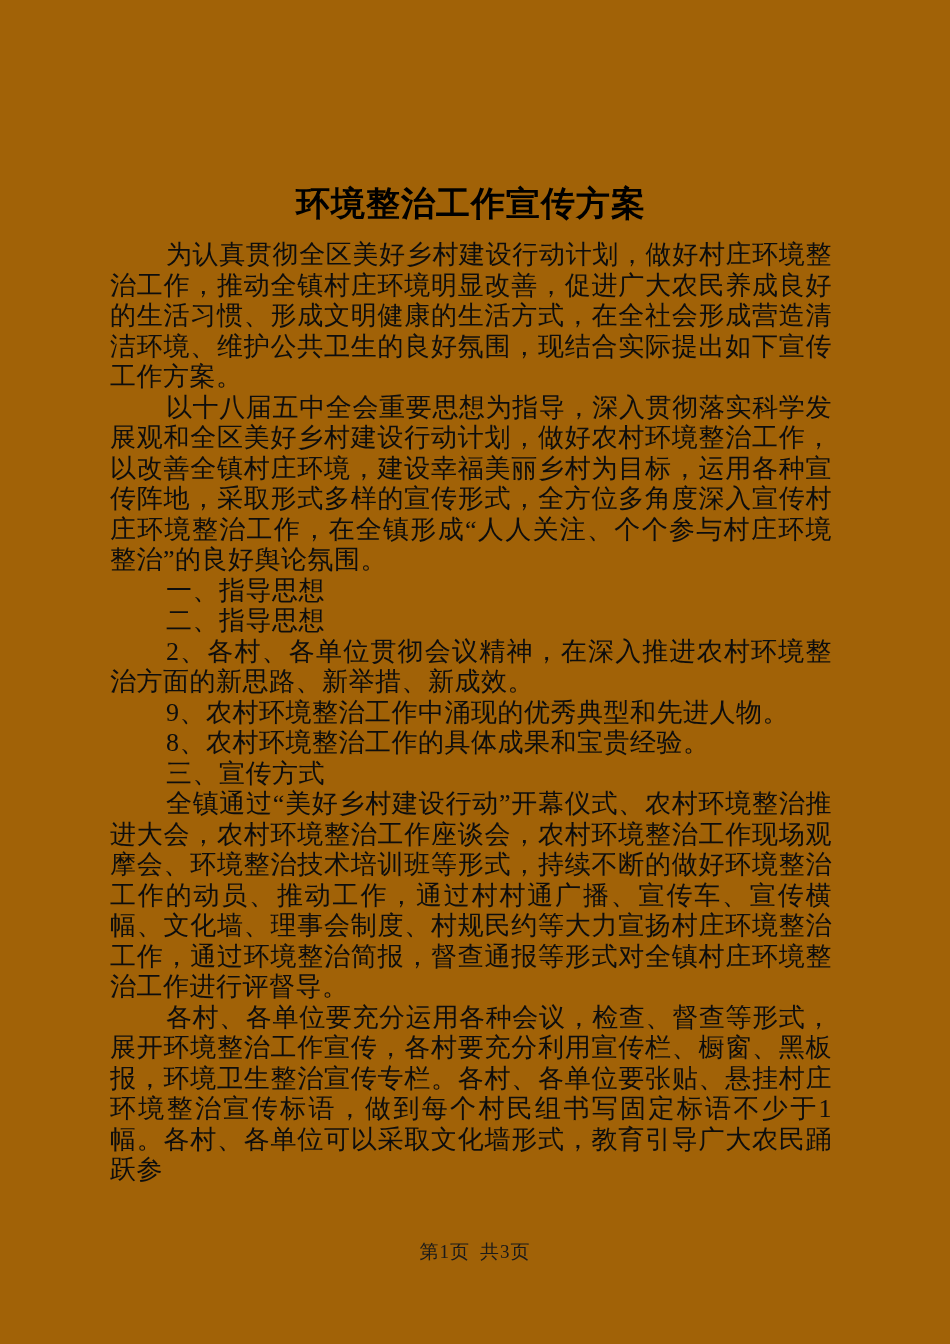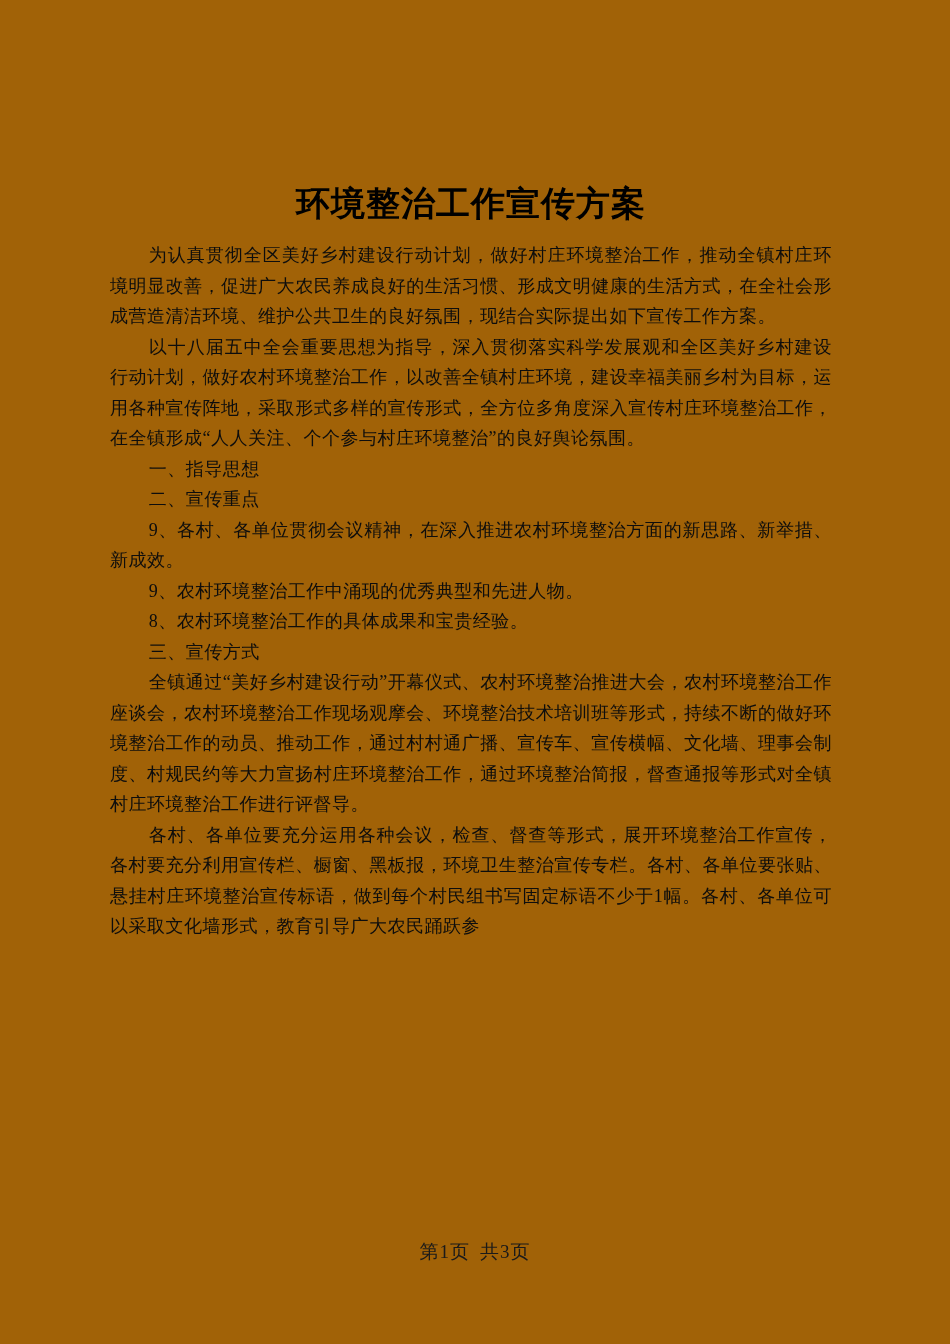--- a/index.html
+++ b/index.html
@@ -33,7 +33,7 @@
   }
   .para {
     margin: 0;
-    font-size: 18px;
+    font-size: 26px;
     line-height: 30.5px;
     letter-spacing: 0.5px;
     text-align: justify;

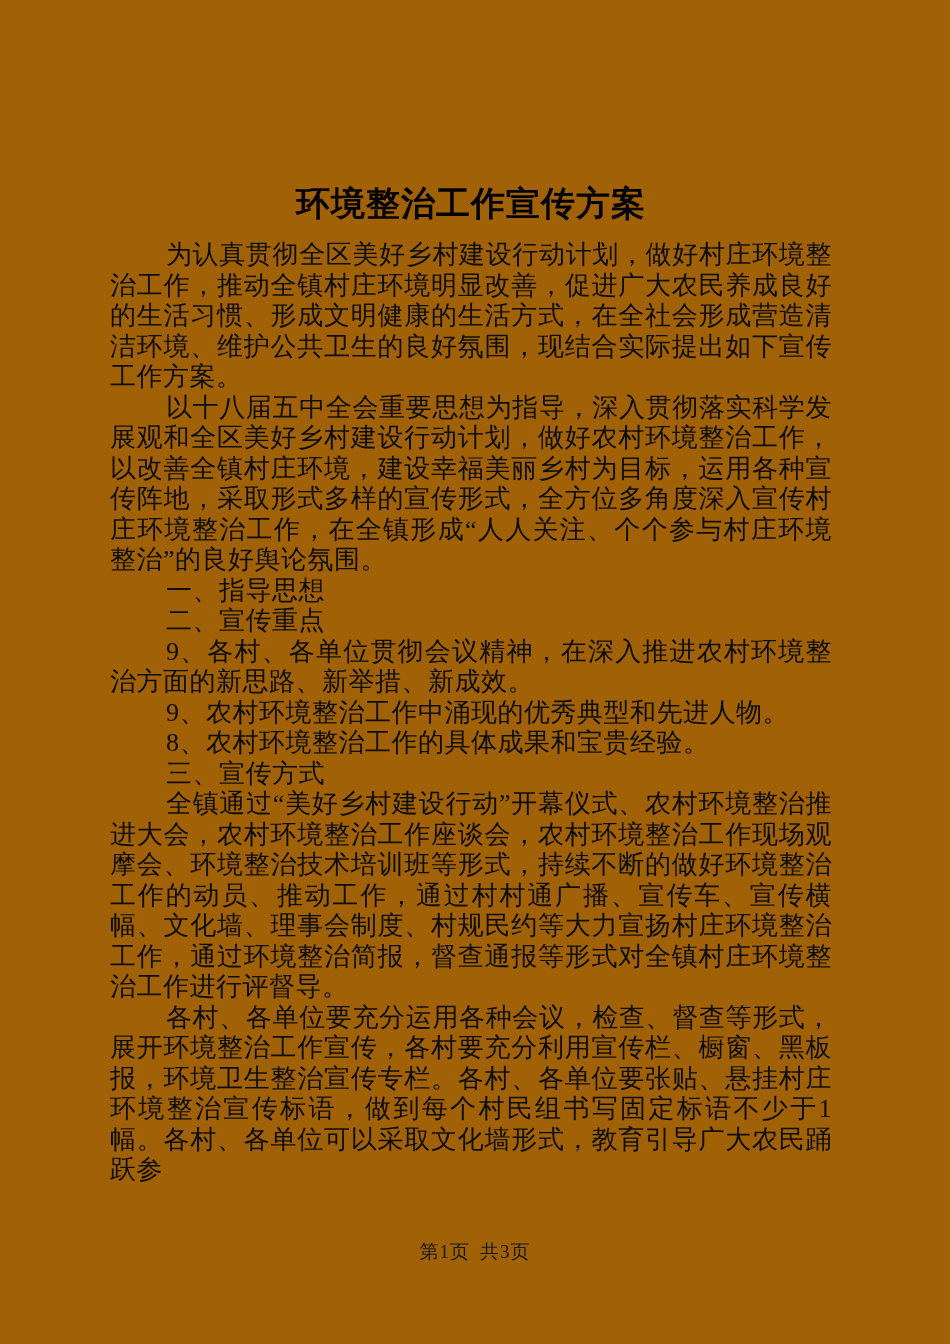--- a/index.html
+++ b/index.html
@@ -71,7 +71,7 @@
 
     <p class="para">一、指导思想</p>
 
-    <p class="para">二、宣传重点</p>
+    <p class="para">二、指导思想</p>
 
 
     <p class="para">9、各村、各单位贯彻会议精神，在深入推进农村环境整治方面的新思路、新举措、新成效。</p>

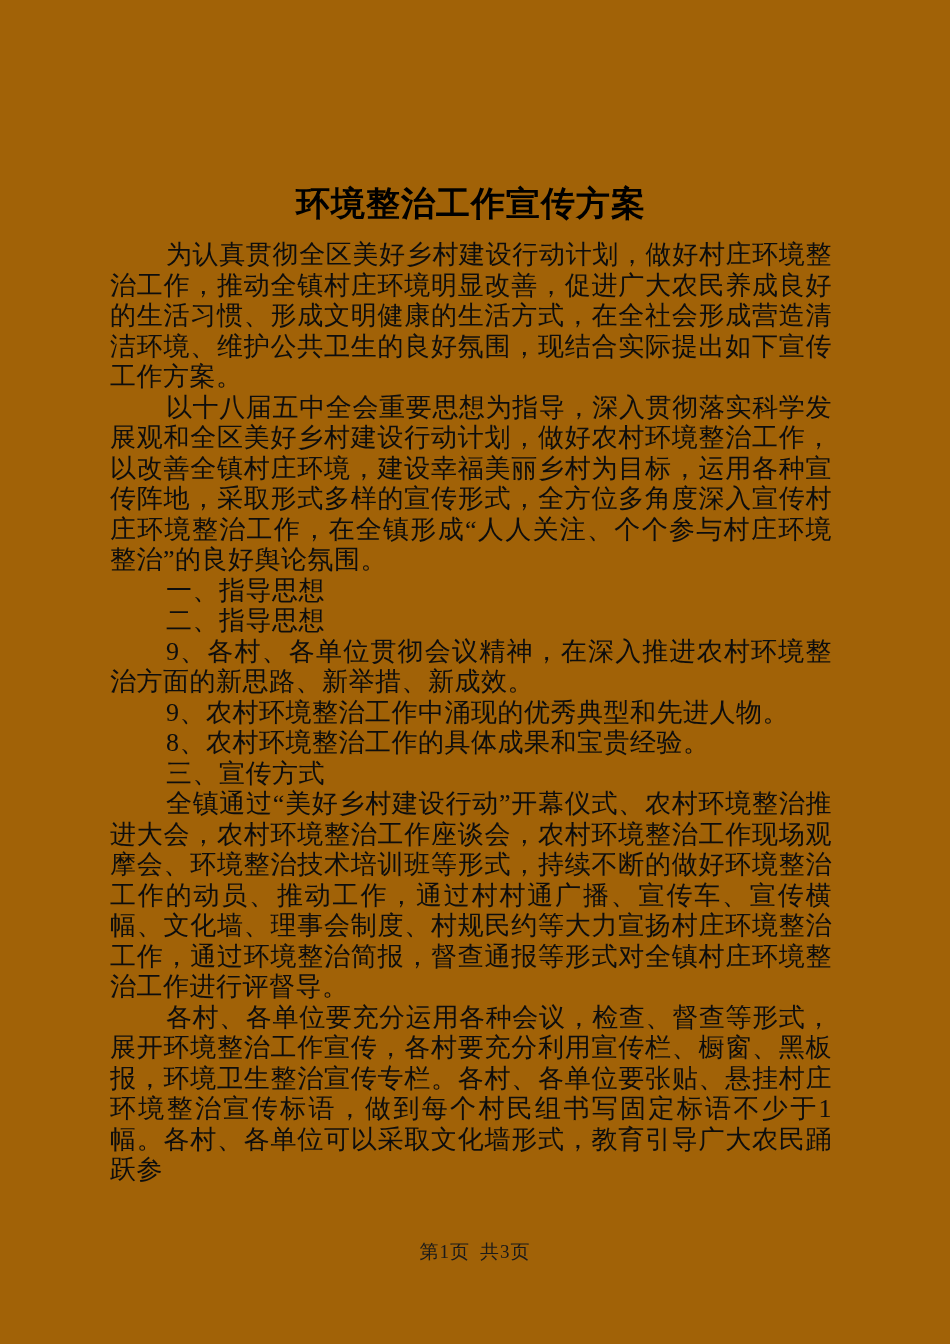--- a/index.html
+++ b/index.html
@@ -74,7 +74,7 @@
     <p class="para">二、指导思想</p>
 
 
-    <p class="para">9、各村、各单位贯彻会议精神，在深入推进农村环境整治方面的新思路、新举措、新成效。</p>
+    <p class="para">2、各村、各单位贯彻会议精神，在深入推进农村环境整治方面的新思路、新举措、新成效。</p>
 
     <p class="para">9、农村环境整治工作中涌现的优秀典型和先进人物。</p>
 

